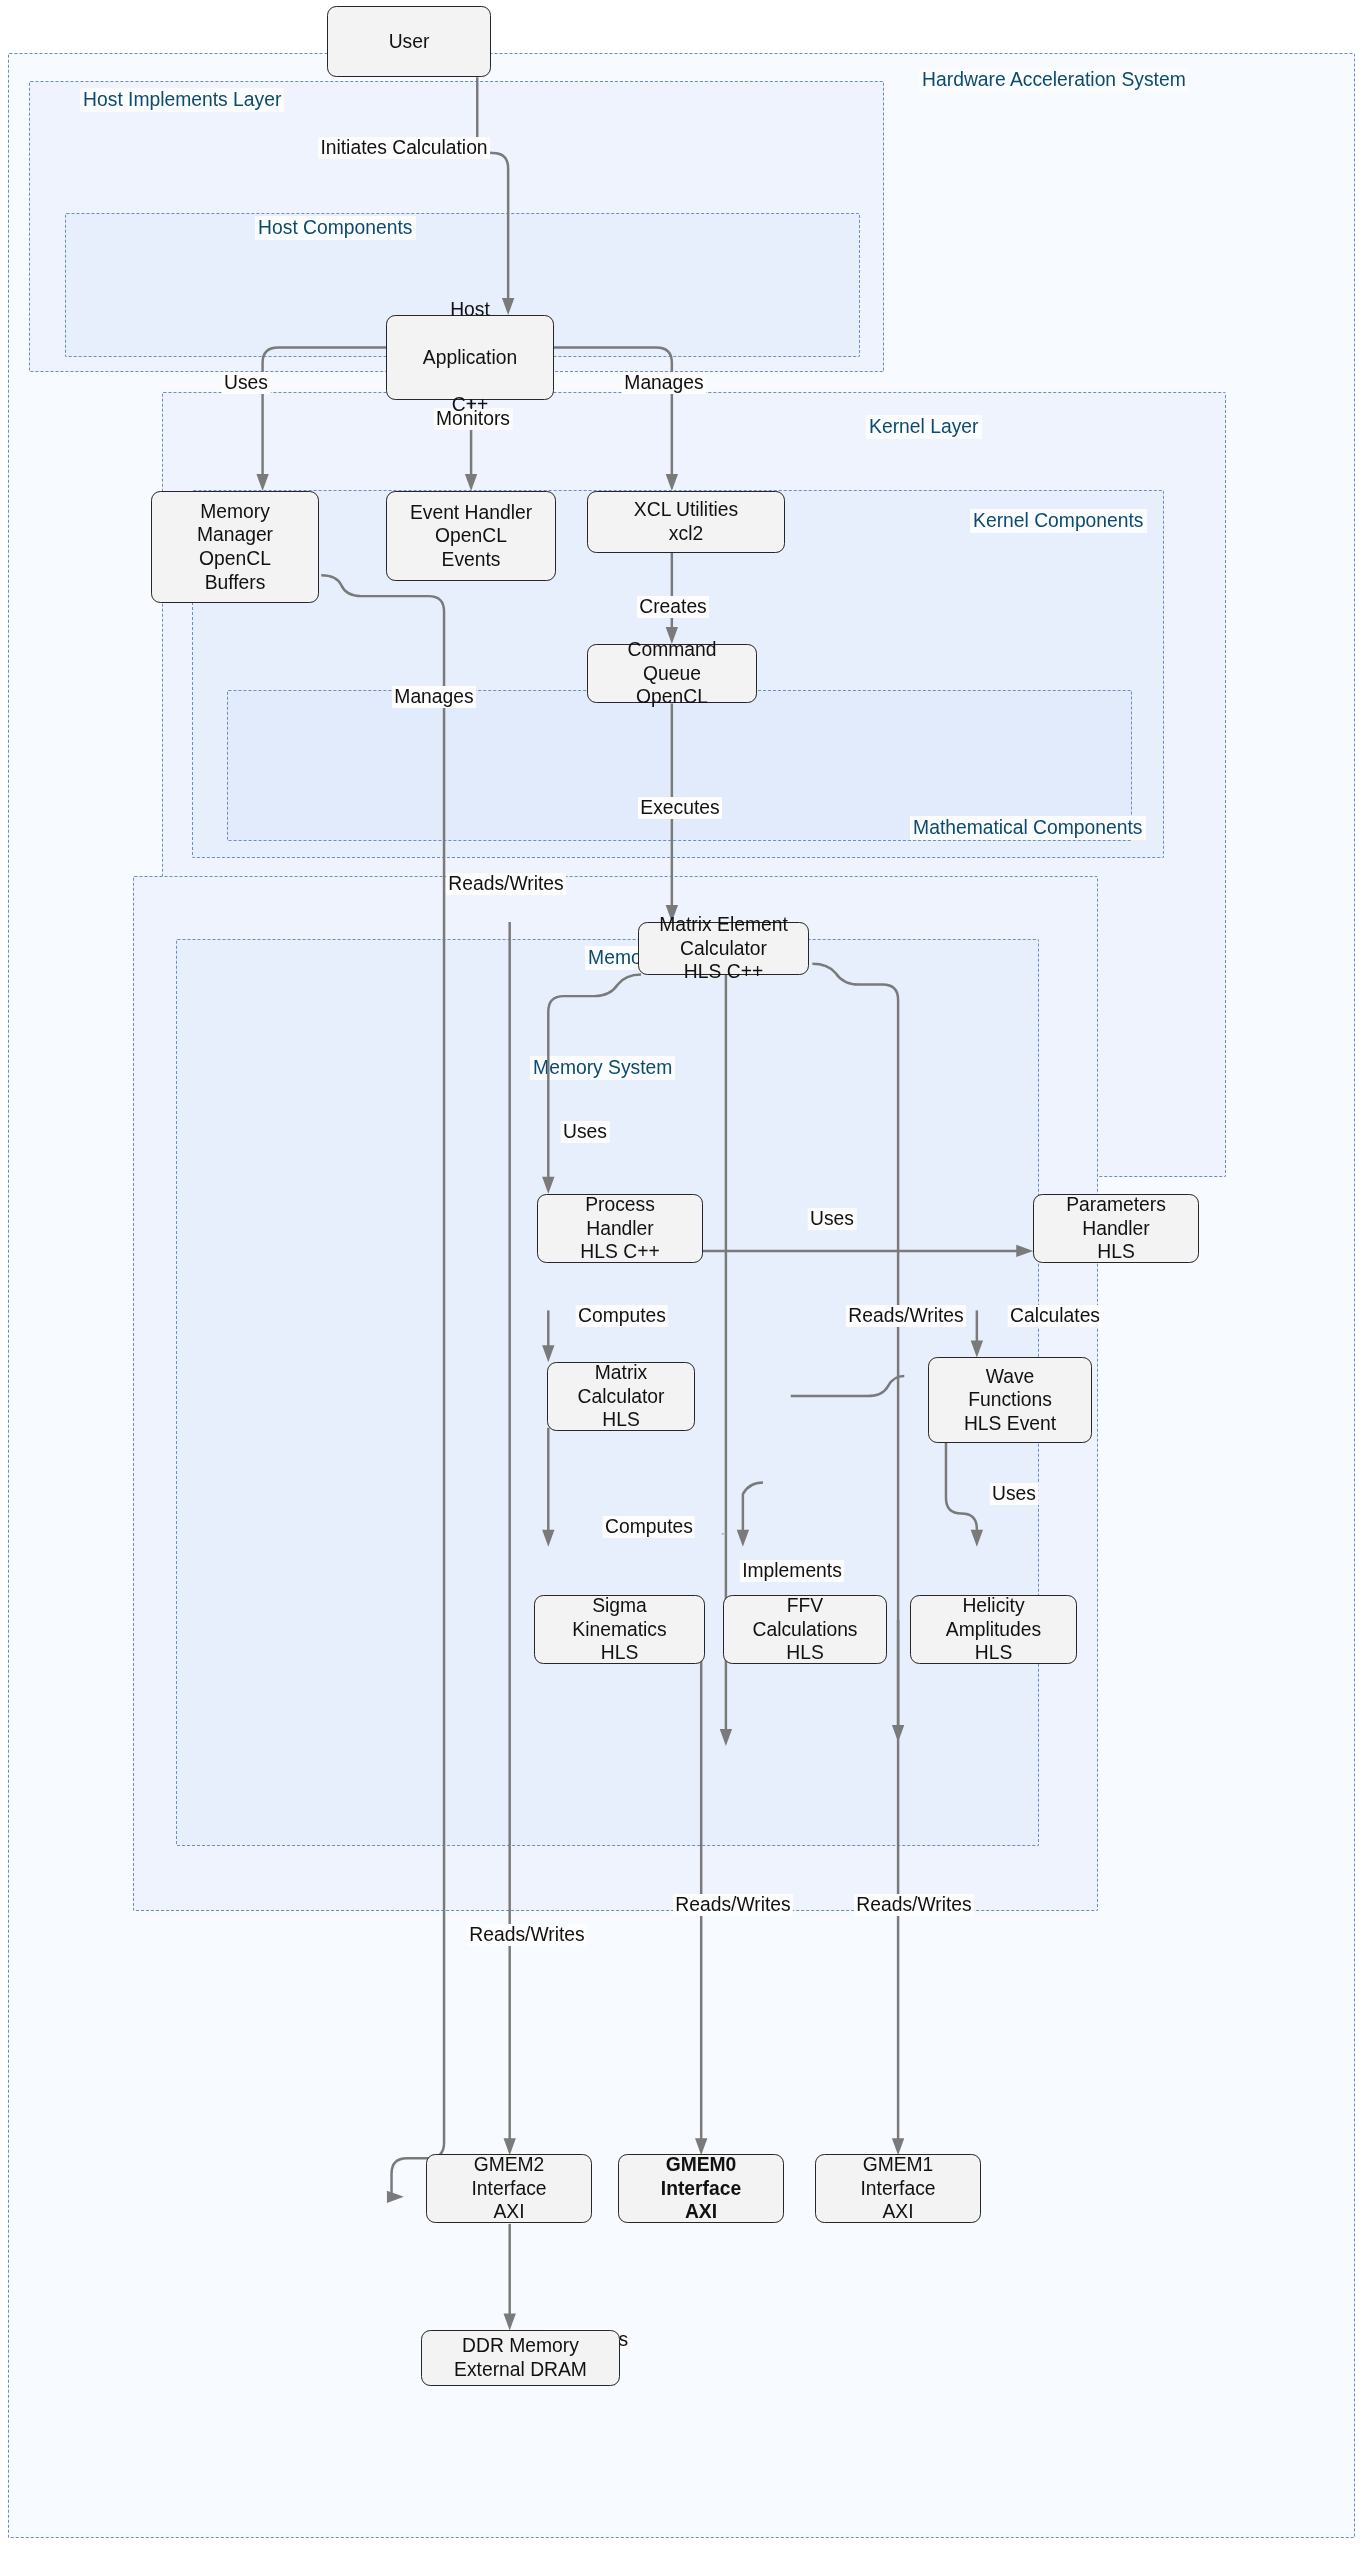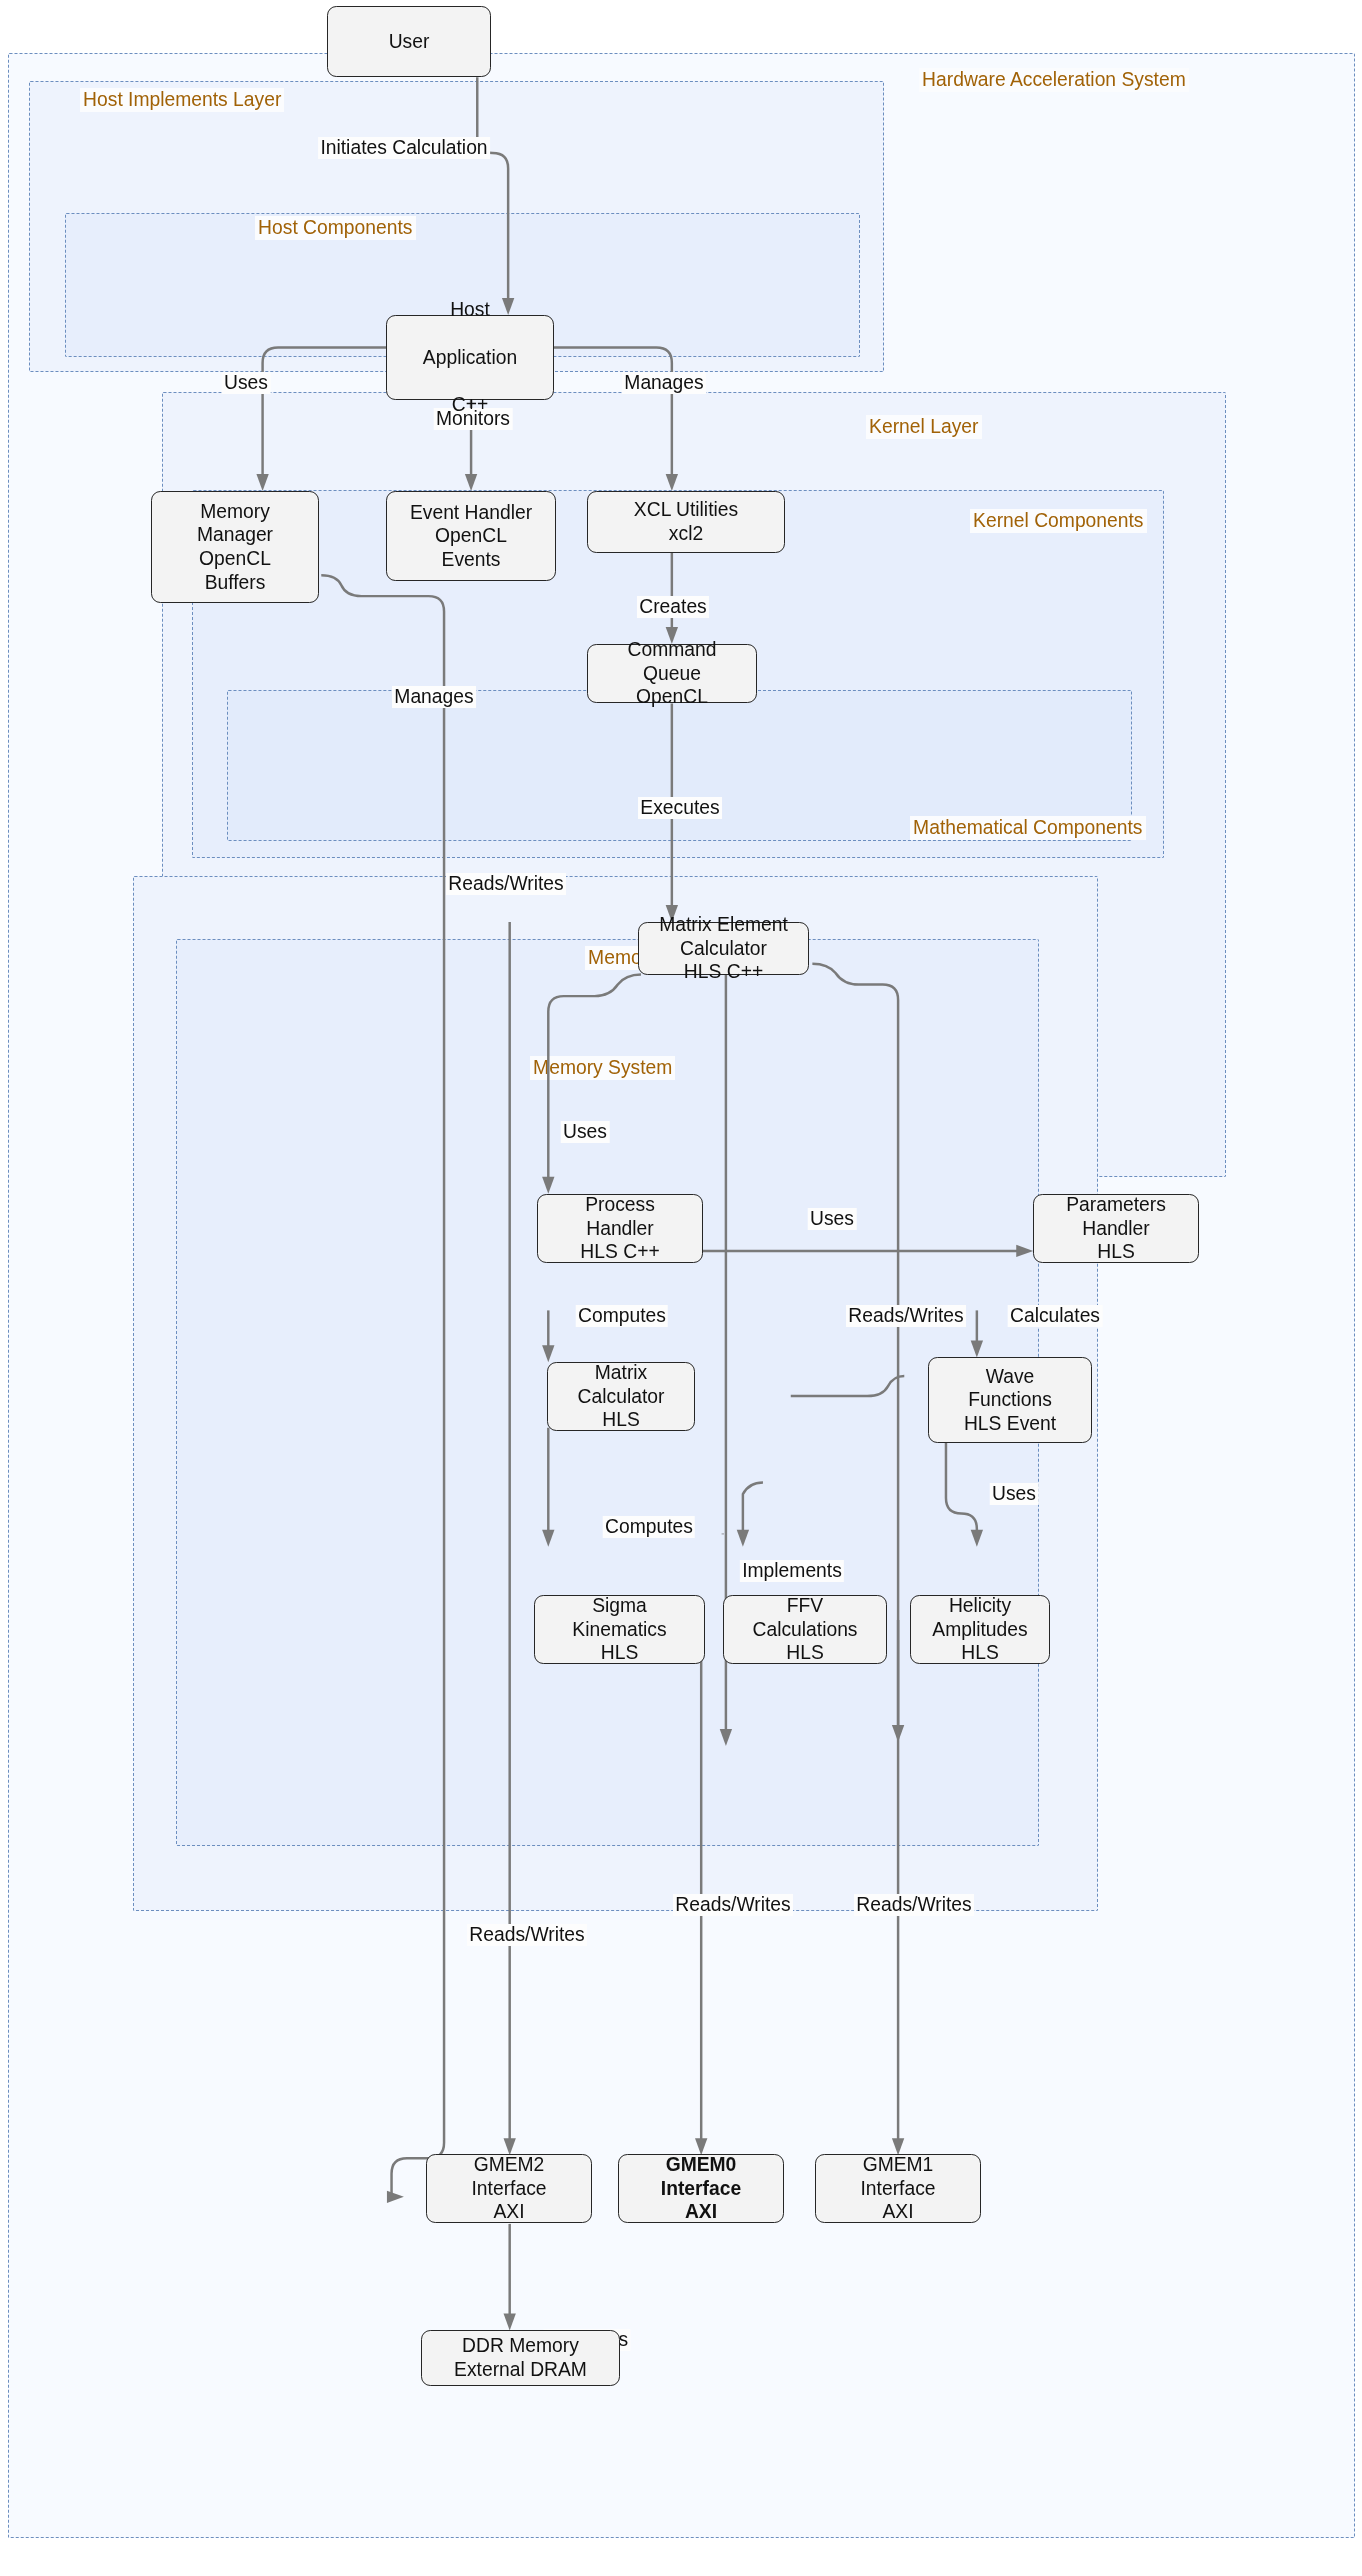--- a/index.html
+++ b/index.html
@@ -16,7 +16,7 @@
   .cluster-label{
     position:absolute;
     font-size:19.3px;
-    color:#a16207;
+    color:#0c4a6e;
     background:#fbfcfe;
     padding:0.8px 3.1px;
     white-space:nowrap;

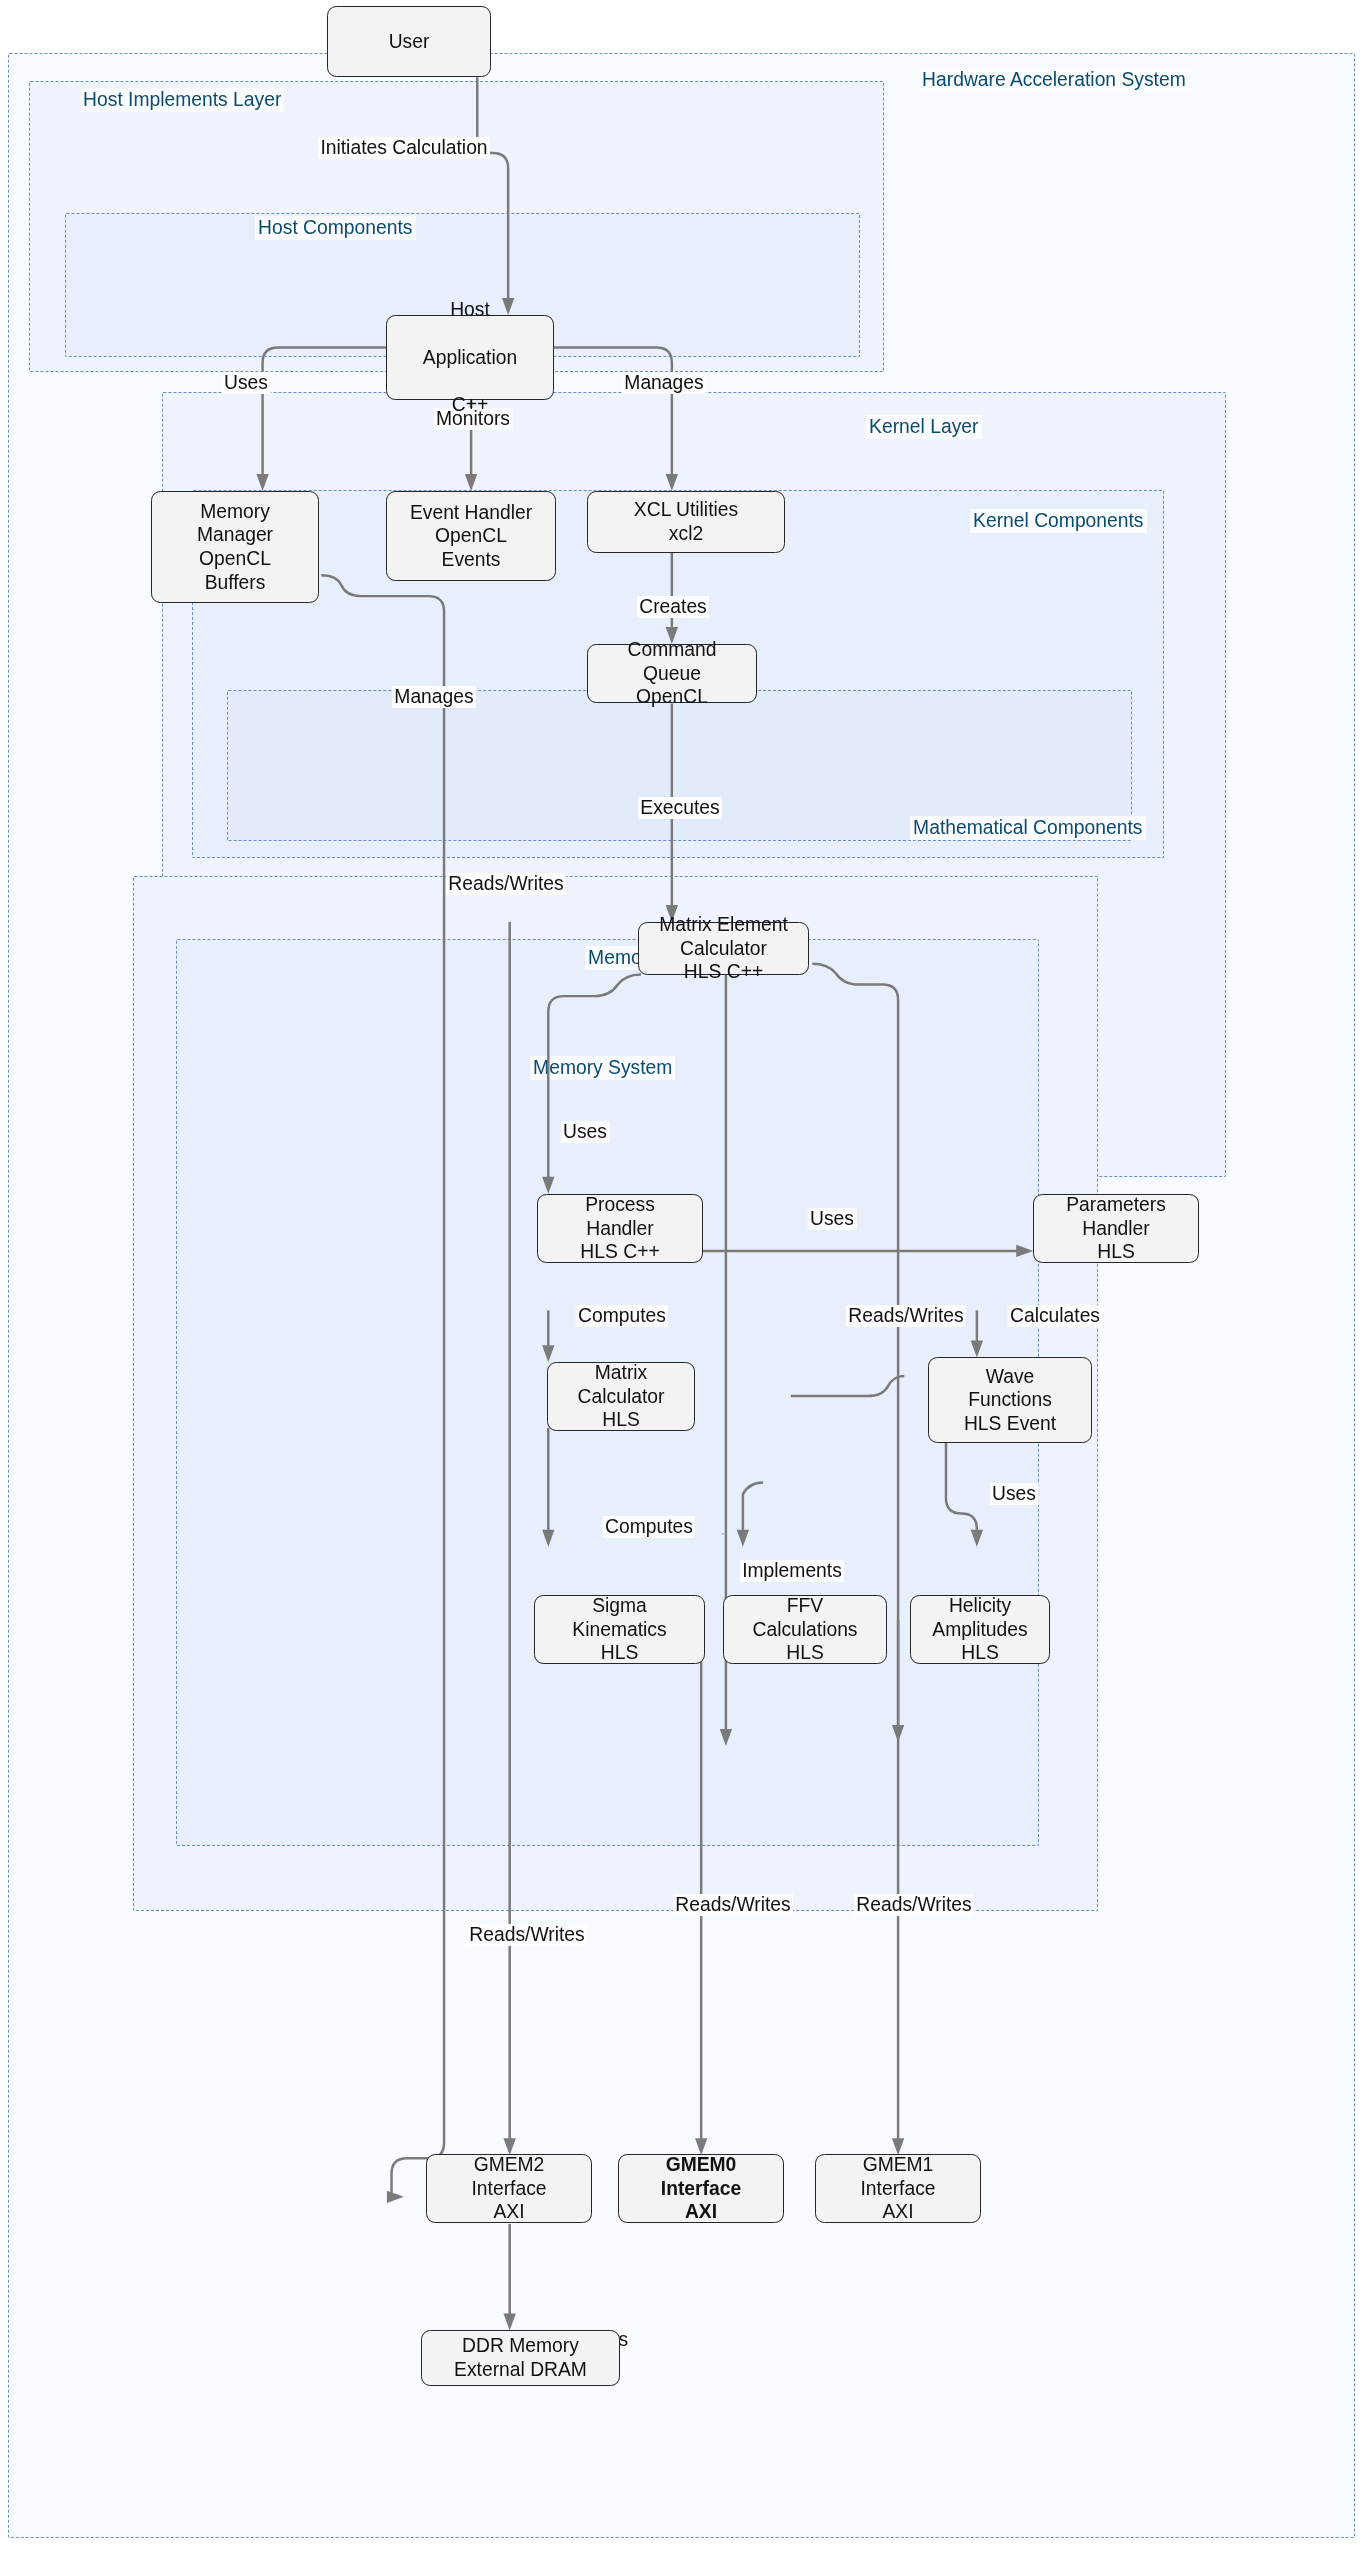--- a/index.html
+++ b/index.html
@@ -258,7 +258,7 @@
     <span class="ln">HLS</span>
   </div>
 
-  <div class="node" style="left:910px;top:1595px;width:140px;height:69px;">
+  <div class="node" style="left:910px;top:1595px;width:167px;height:69px;">
     <span class="ln">Helicity</span>
     <span class="ln">Amplitudes</span>
     <span class="ln">HLS</span>

